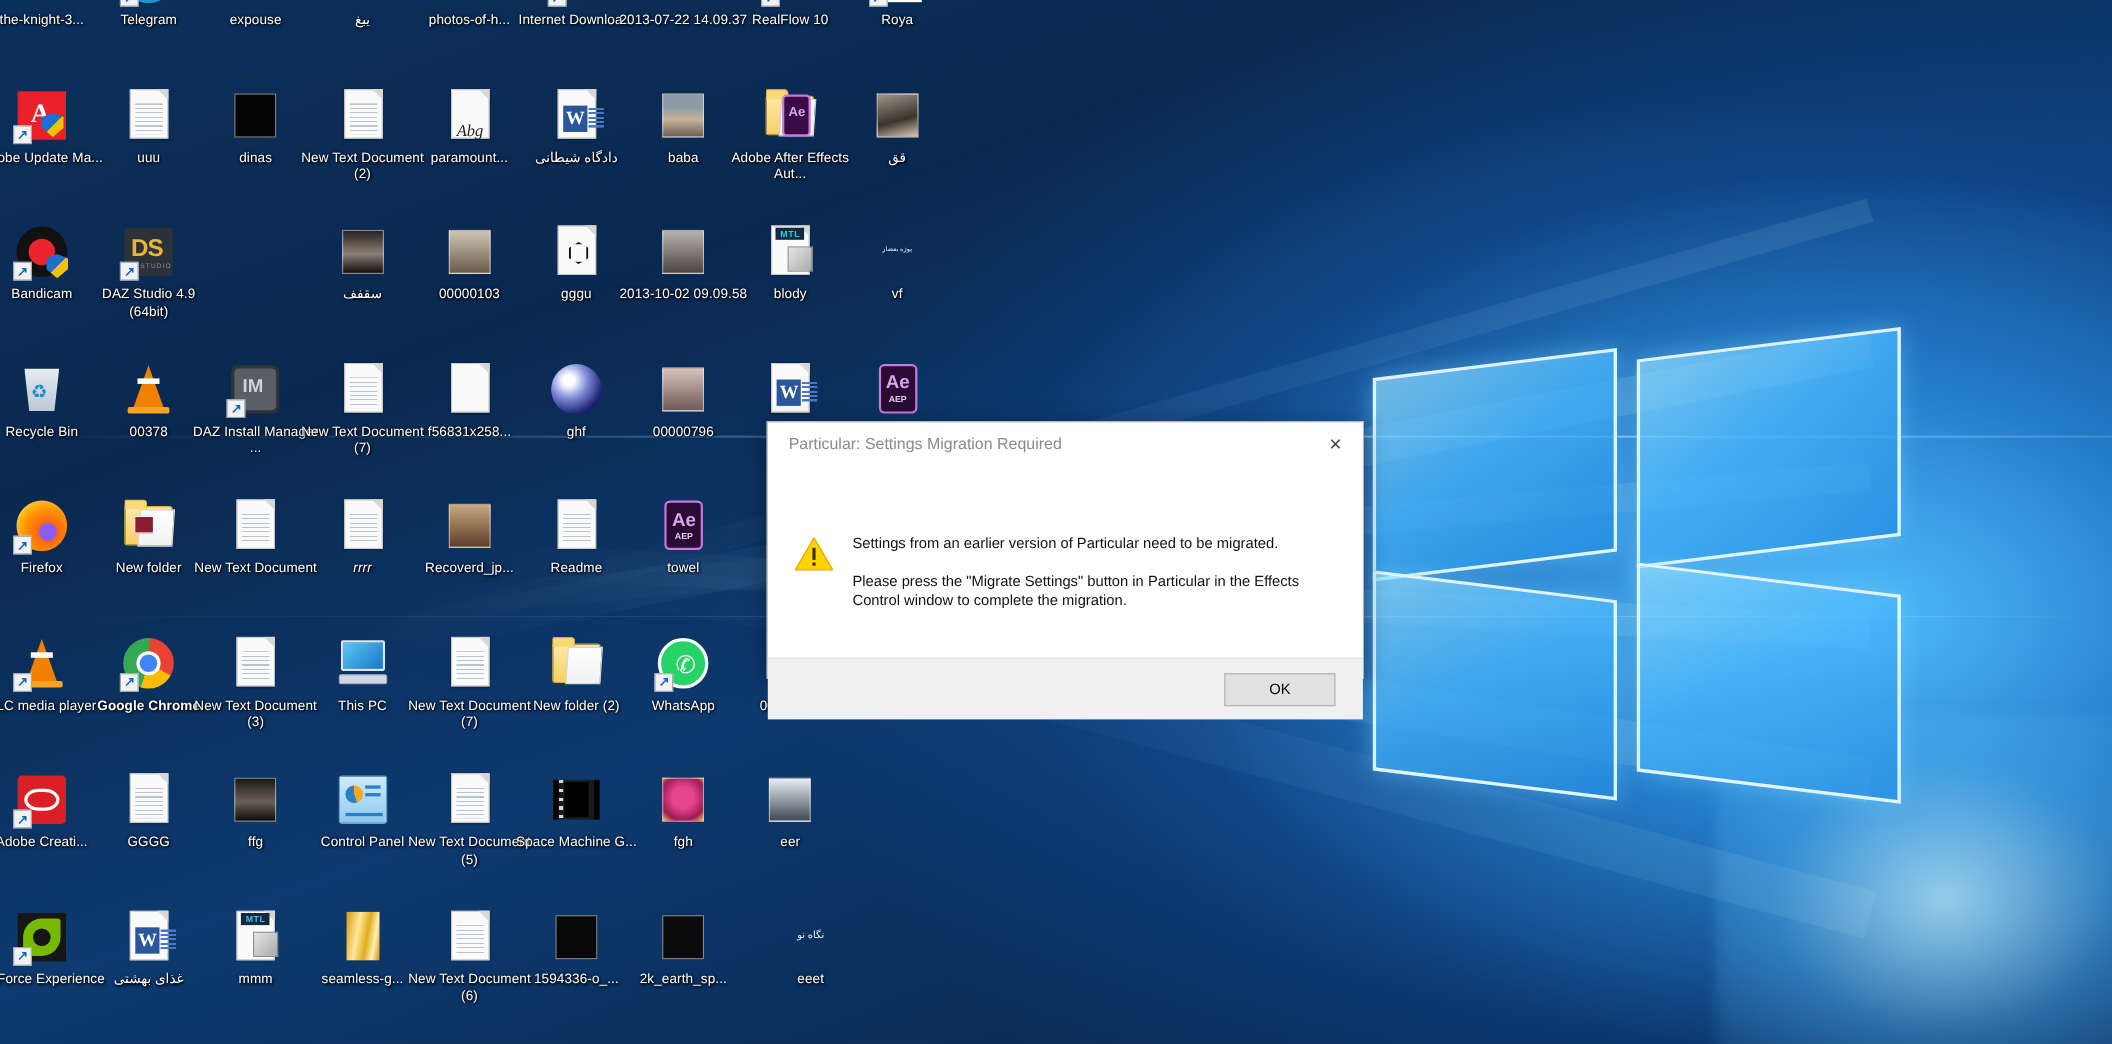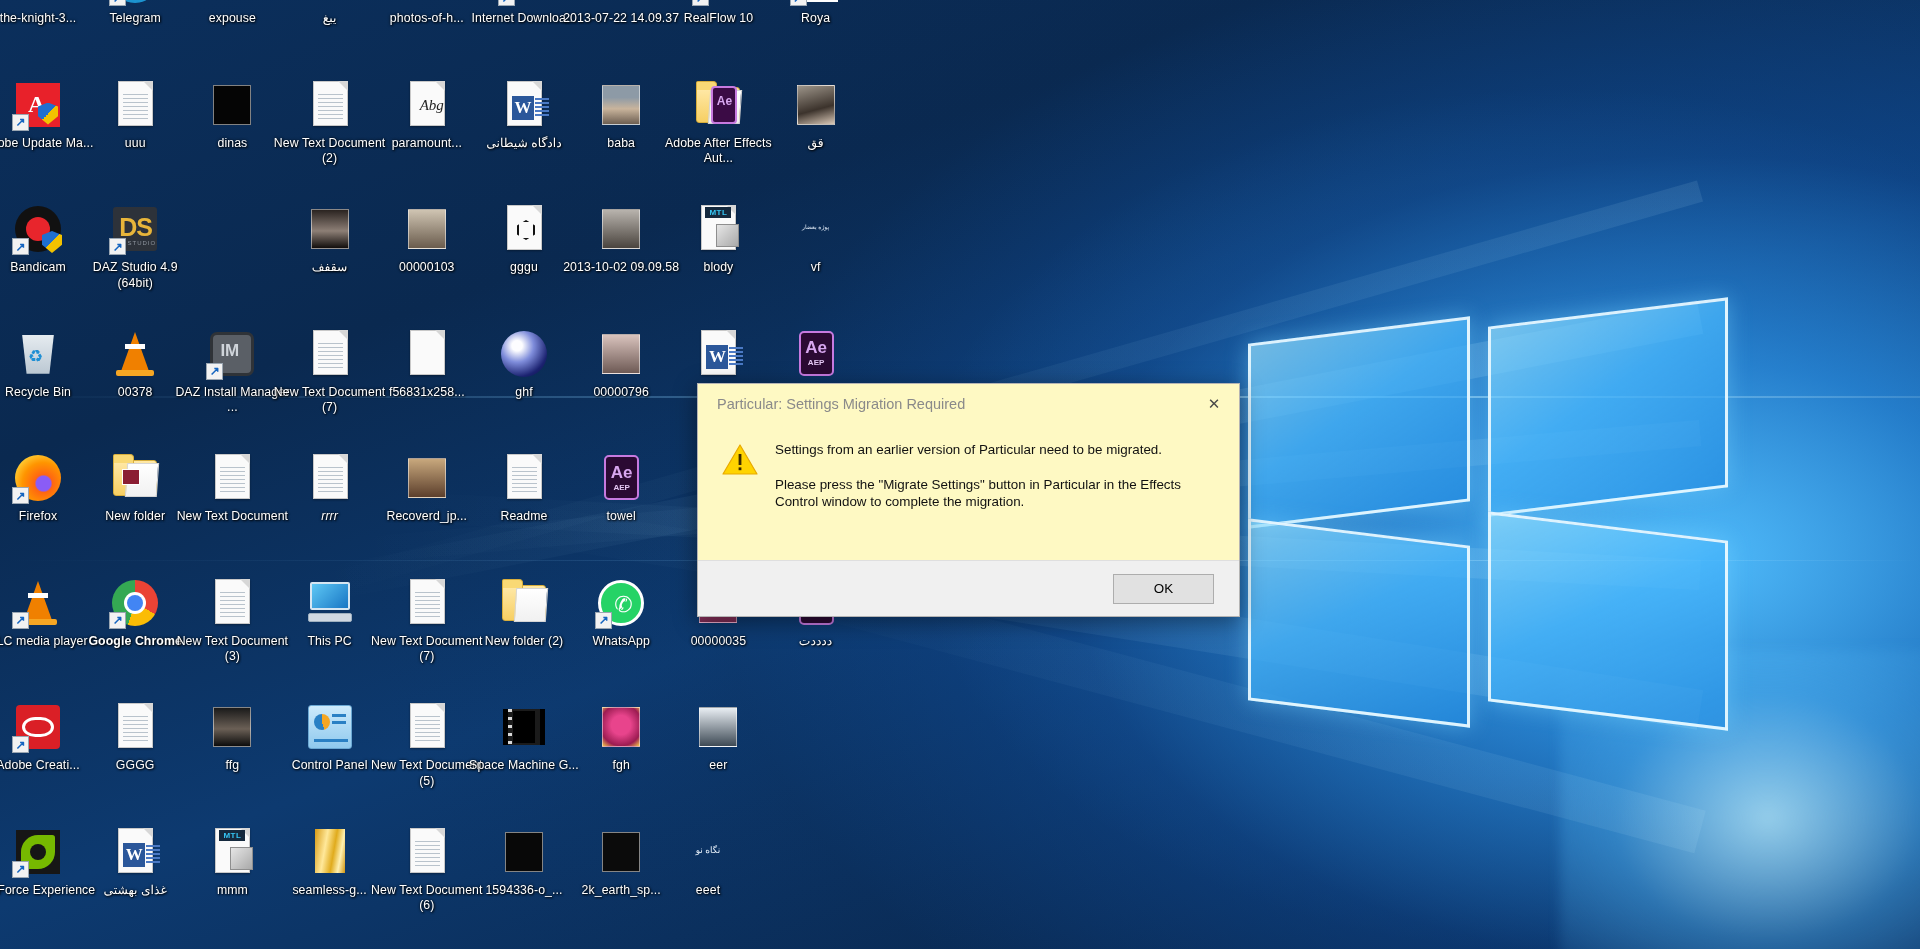--- a/index.html
+++ b/index.html
@@ -300,7 +300,7 @@
       <div class="icon-cell" style="left: 367.8px; top: 78.5px;">
         <div class="icon-art">
           <div class="art-doc">
-            <div style="position:absolute;left:0;right:0;top:15px;text-align:right;font-family:'Liberation Serif',serif;font-style:italic;font-size:15px;color:#222">Abg</div>
+            <div style="position:absolute;left:0;right:0;top:30px;text-align:center;font-family:'Liberation Serif',serif;font-style:italic;font-size:15px;color:#222">Abg</div>
           </div>
         </div>
         <div class="icon-label">paramount...</div>

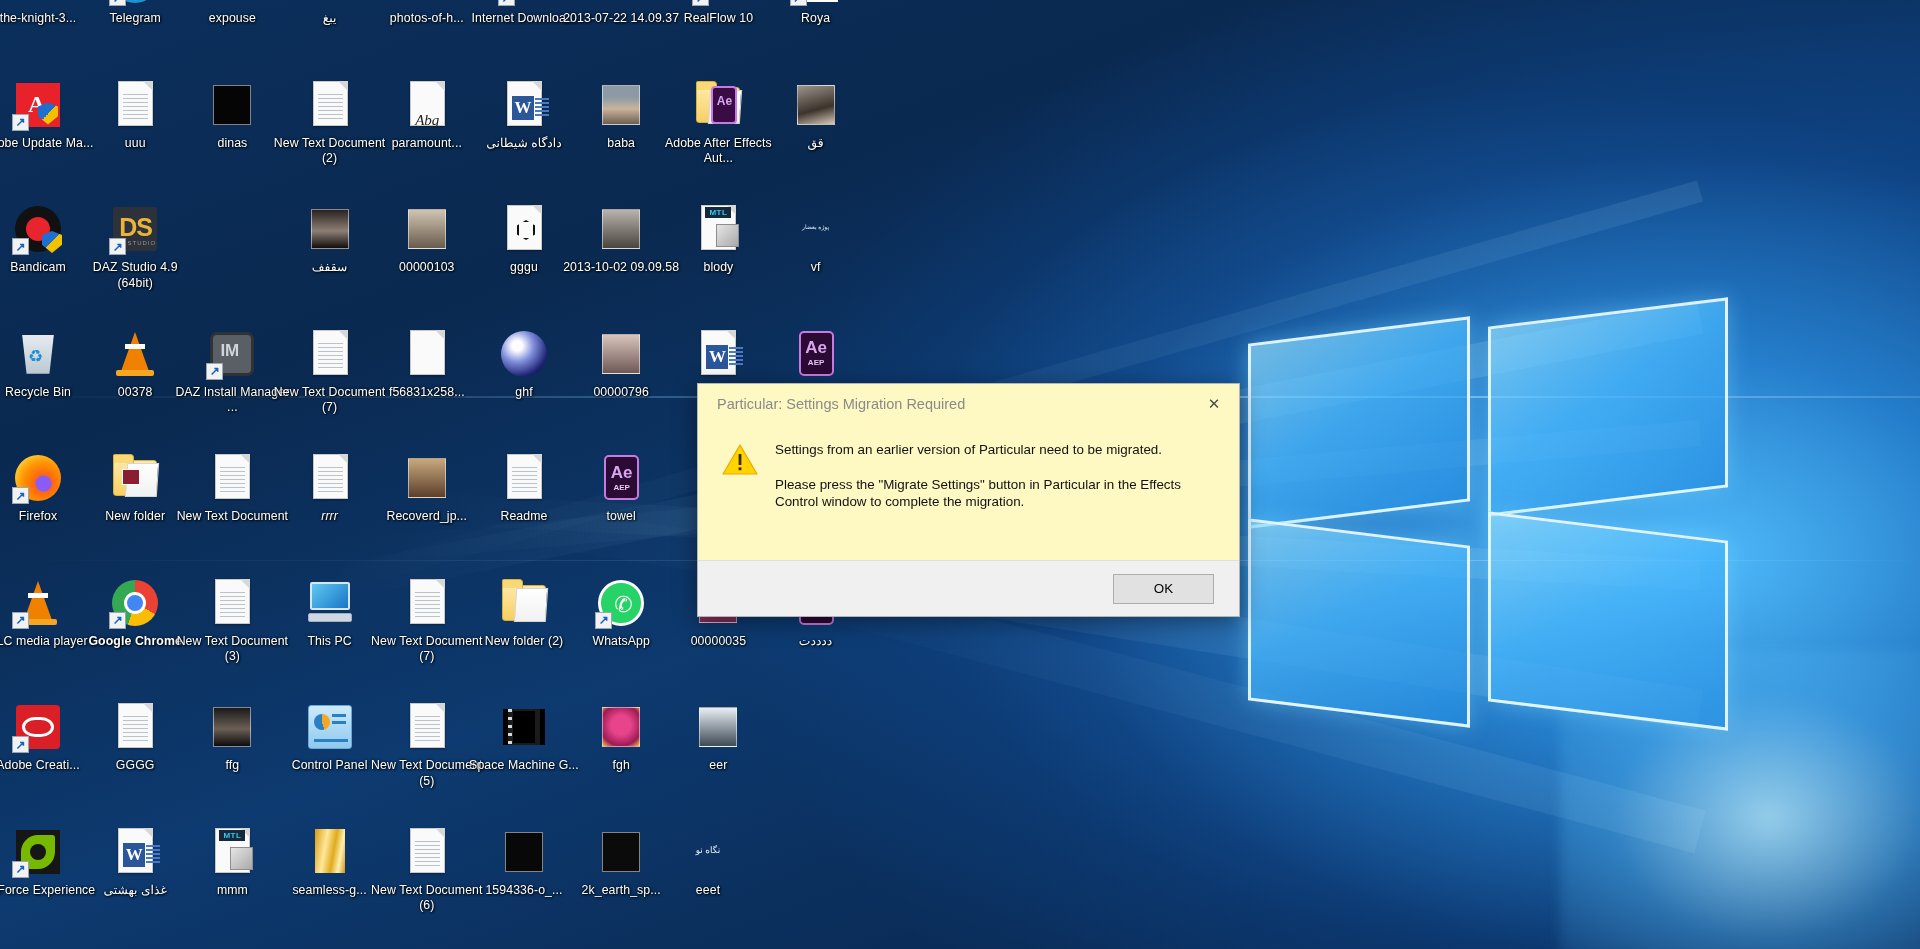--- a/index.html
+++ b/index.html
@@ -347,7 +347,7 @@
       <div class="icon-cell" style="left: 76.2px; top: 203px;">
         <div class="icon-art">
           <div class="art-square" style="background:#2d323a;border-radius:3px">
-            <div style="position:absolute;left:6px;top:6px;color:#e8b53a;font-size:25px;font-weight:bold;letter-spacing:-1px">DS</div>
+            <div style="position:absolute;left:6px;top:6px;color:#e8b53a;font-size:22px;font-weight:bold;letter-spacing:-1px">DS</div>
             <div style="position:absolute;left:7px;bottom:5px;color:#8d949d;font-size:6px;letter-spacing:1px">Z STUDIO</div>
           </div>
           <span class="shortcut-arrow"></span>

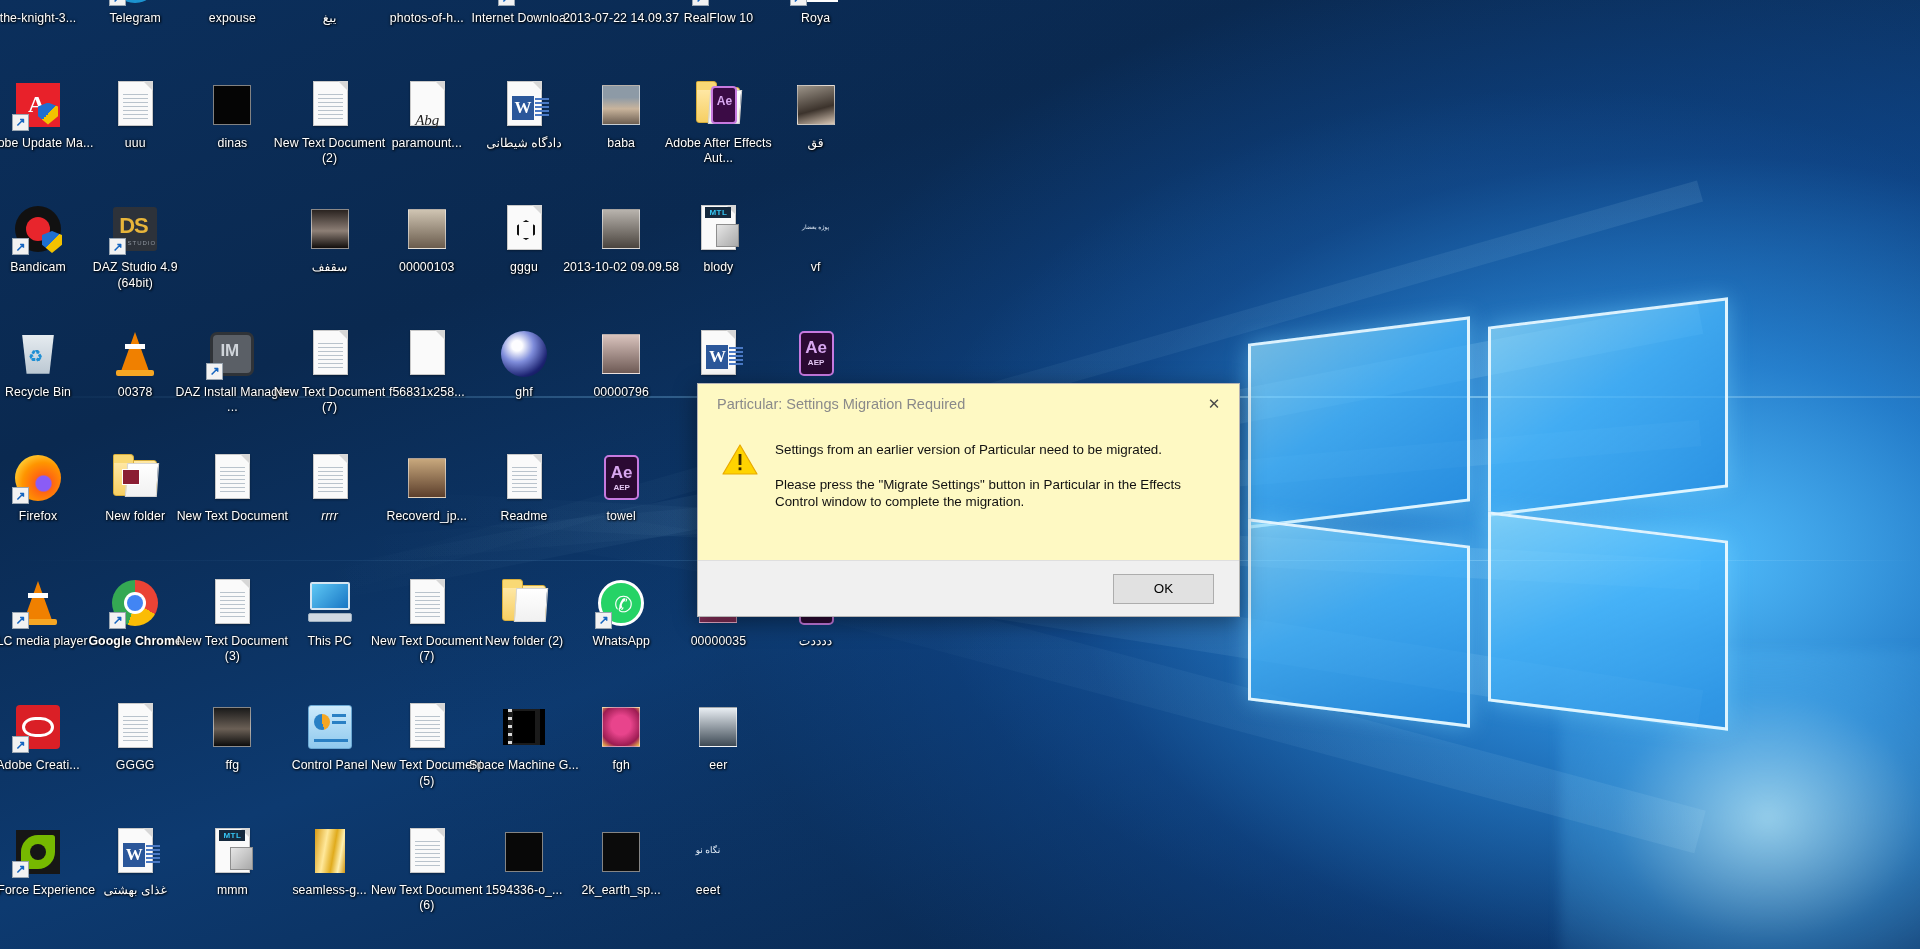--- a/index.html
+++ b/index.html
@@ -156,10 +156,10 @@
   
   #dialog {
     position: absolute; left: 697px; top: 383px; width: 543px; height: 234px;
-    background: #fef9c3;
+    background: #ffffff;
     border: 1px solid #b4b4b4;
     box-shadow: 0 5px 22px rgba(0,0,0,0.42);
-    display: flex; flex-direction: column;
+    display: flex; flex-direction: column; gap: 44px;
   }
   #dialog-titlebar {
     height: 40px; display: flex; align-items: center;

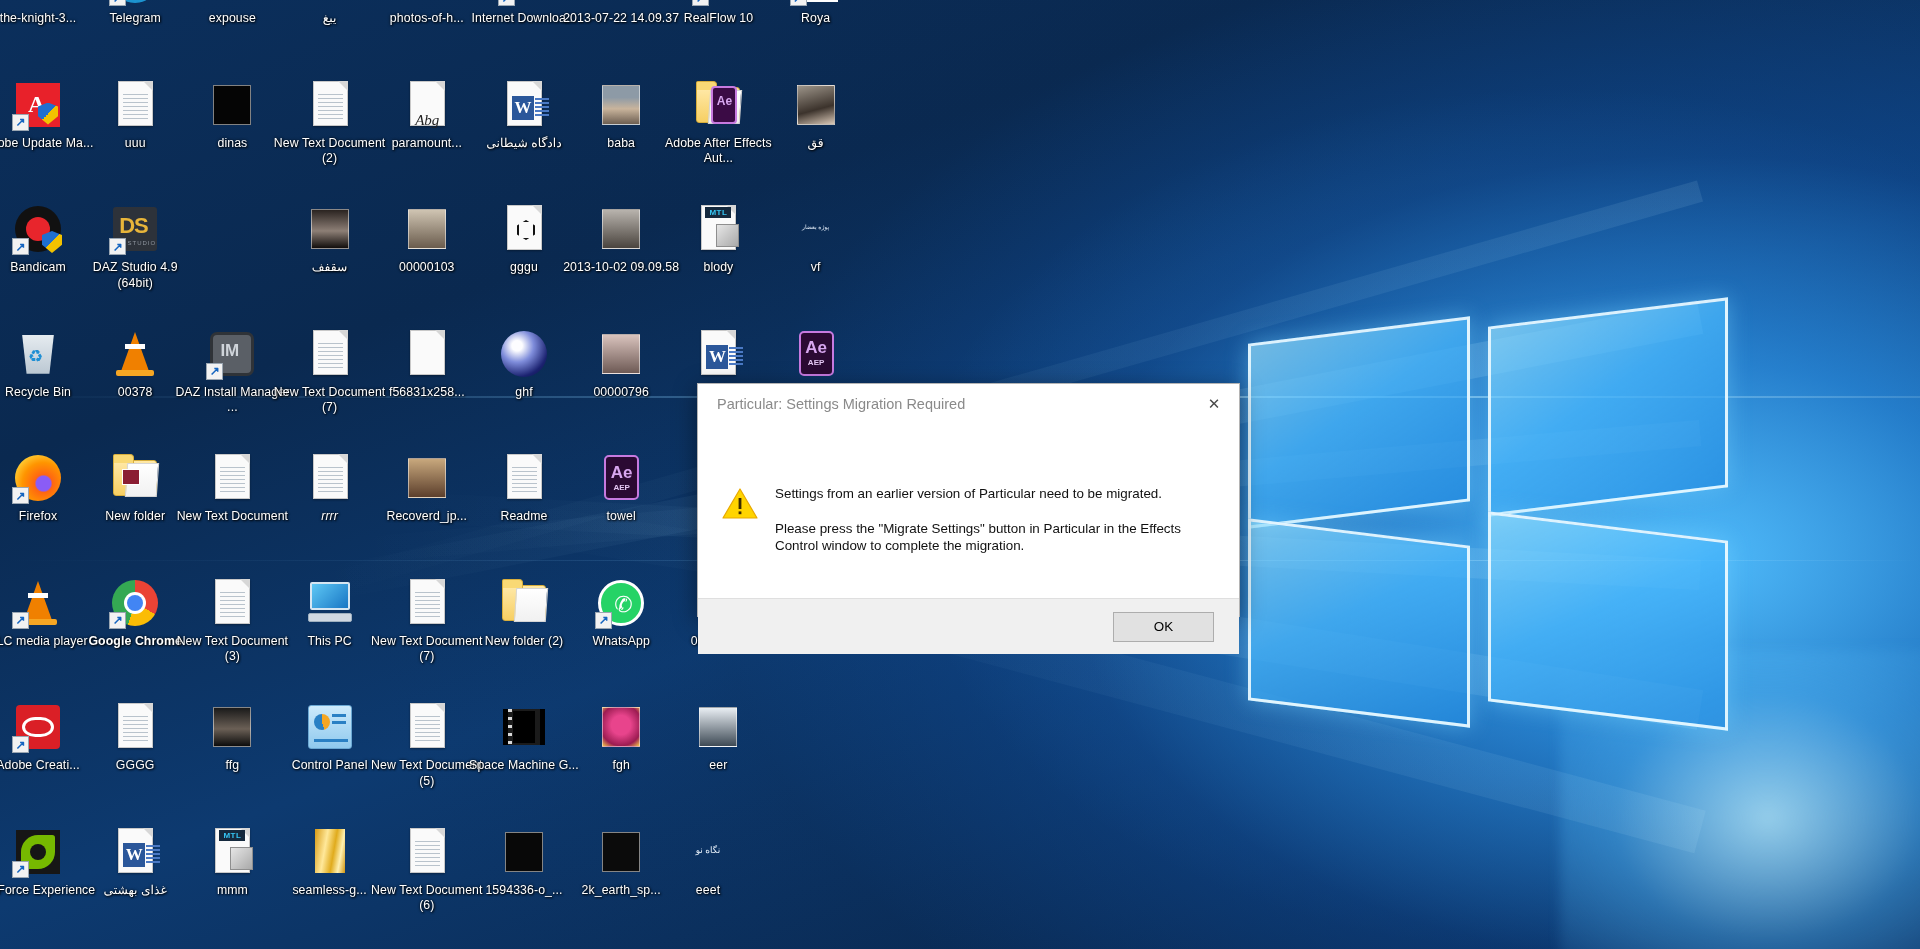--- a/index.html
+++ b/index.html
@@ -714,7 +714,7 @@
         </div>
         <div class="icon-label">2k_earth_sp...</div>
       </div>
-      <div class="icon-cell" style="left: 649px; top: 825.5px;">
+      <div class="icon-cell" style="left: 678px; top: 825.5px;">
         <div class="icon-art">
           <div style="position:absolute;left:4px;top:6px;width:44px;height:36px;color:#e7f0fa;font-size:9px;text-align:center;line-height:36px">نگاه نو</div>
         </div>

